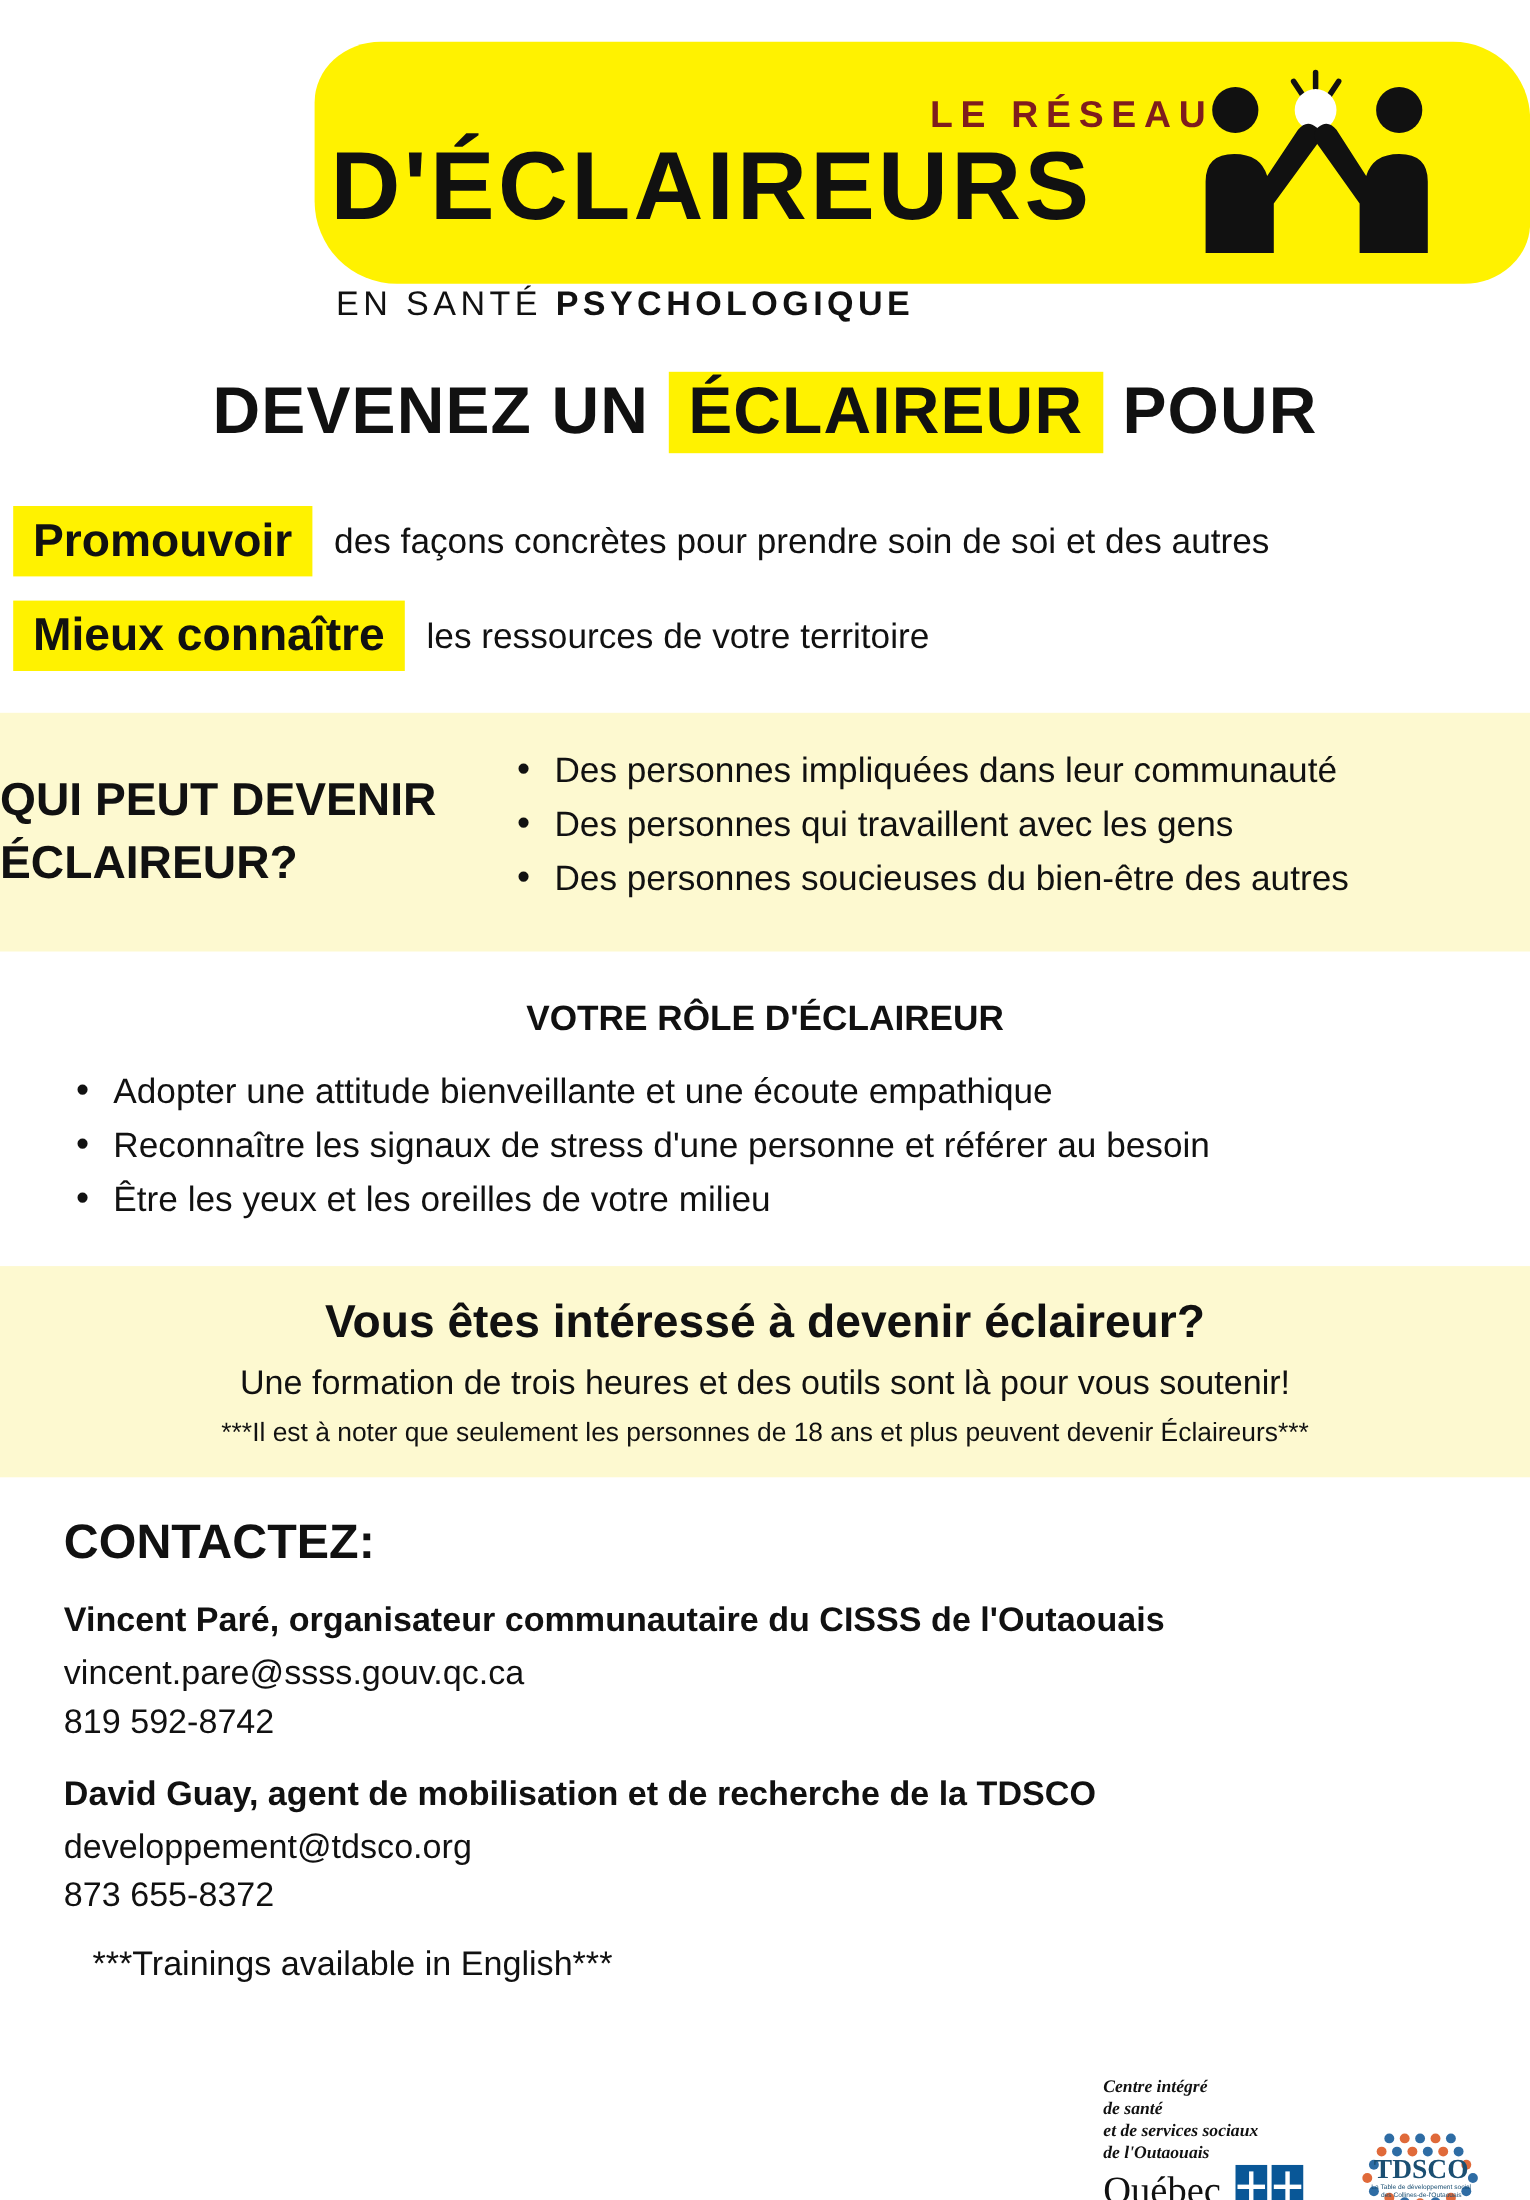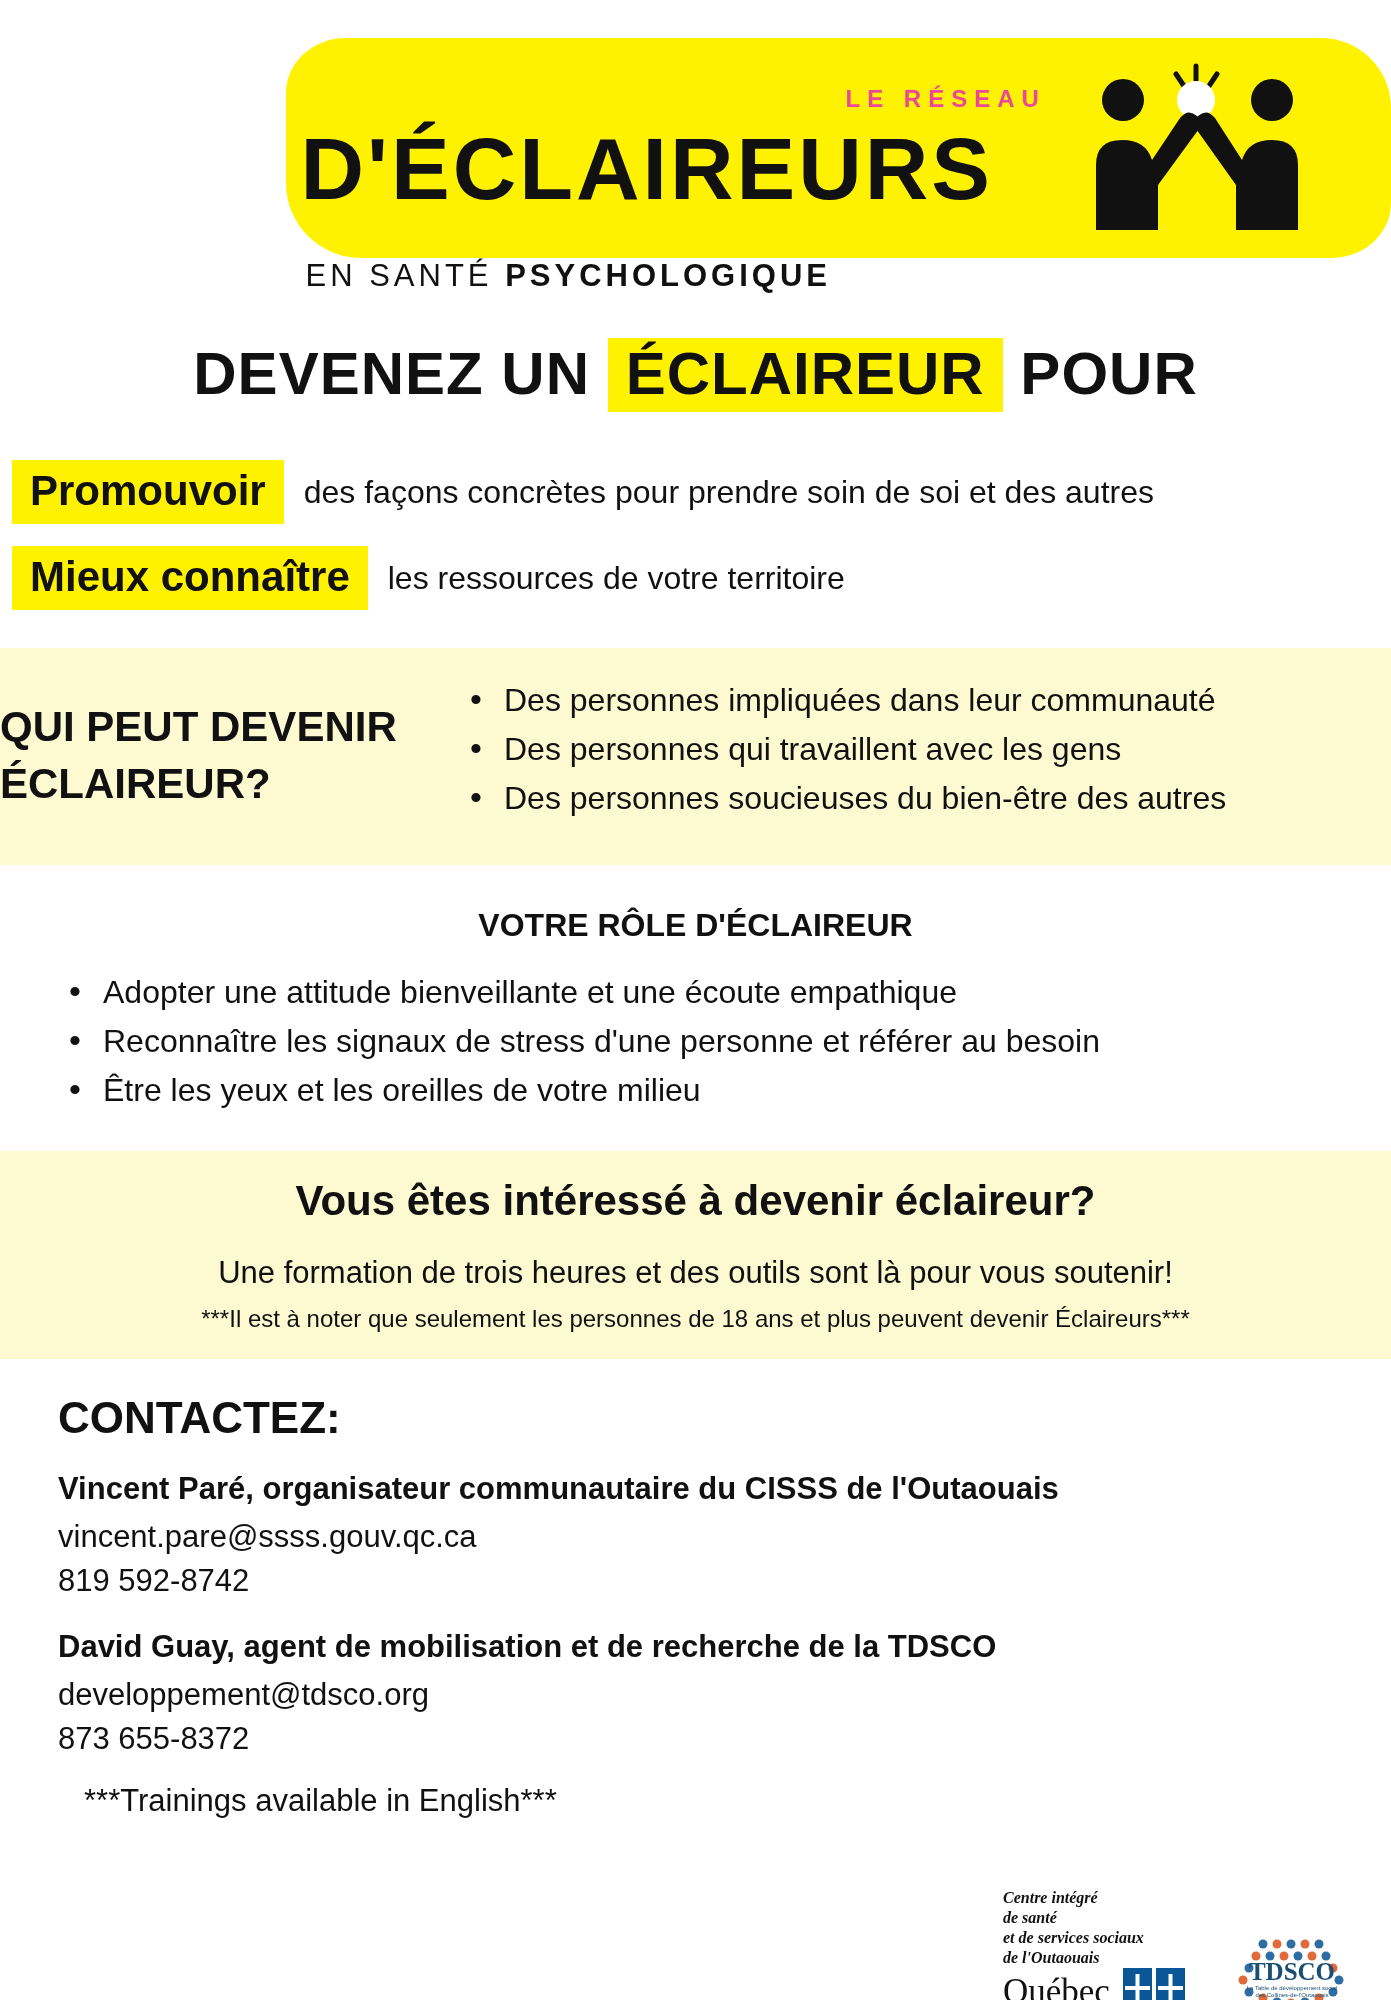--- a/index.html
+++ b/index.html
@@ -48,9 +48,9 @@
     top: 55px;
     font-family: "Liberation Sans", sans-serif;
     font-weight: bold;
-    font-size: 24px;
+    font-size: 34px;
     letter-spacing: 7px;
-    color: #ec4899;
+    color: #7f1d1d;
   }
   .logo-main {
     position: absolute;

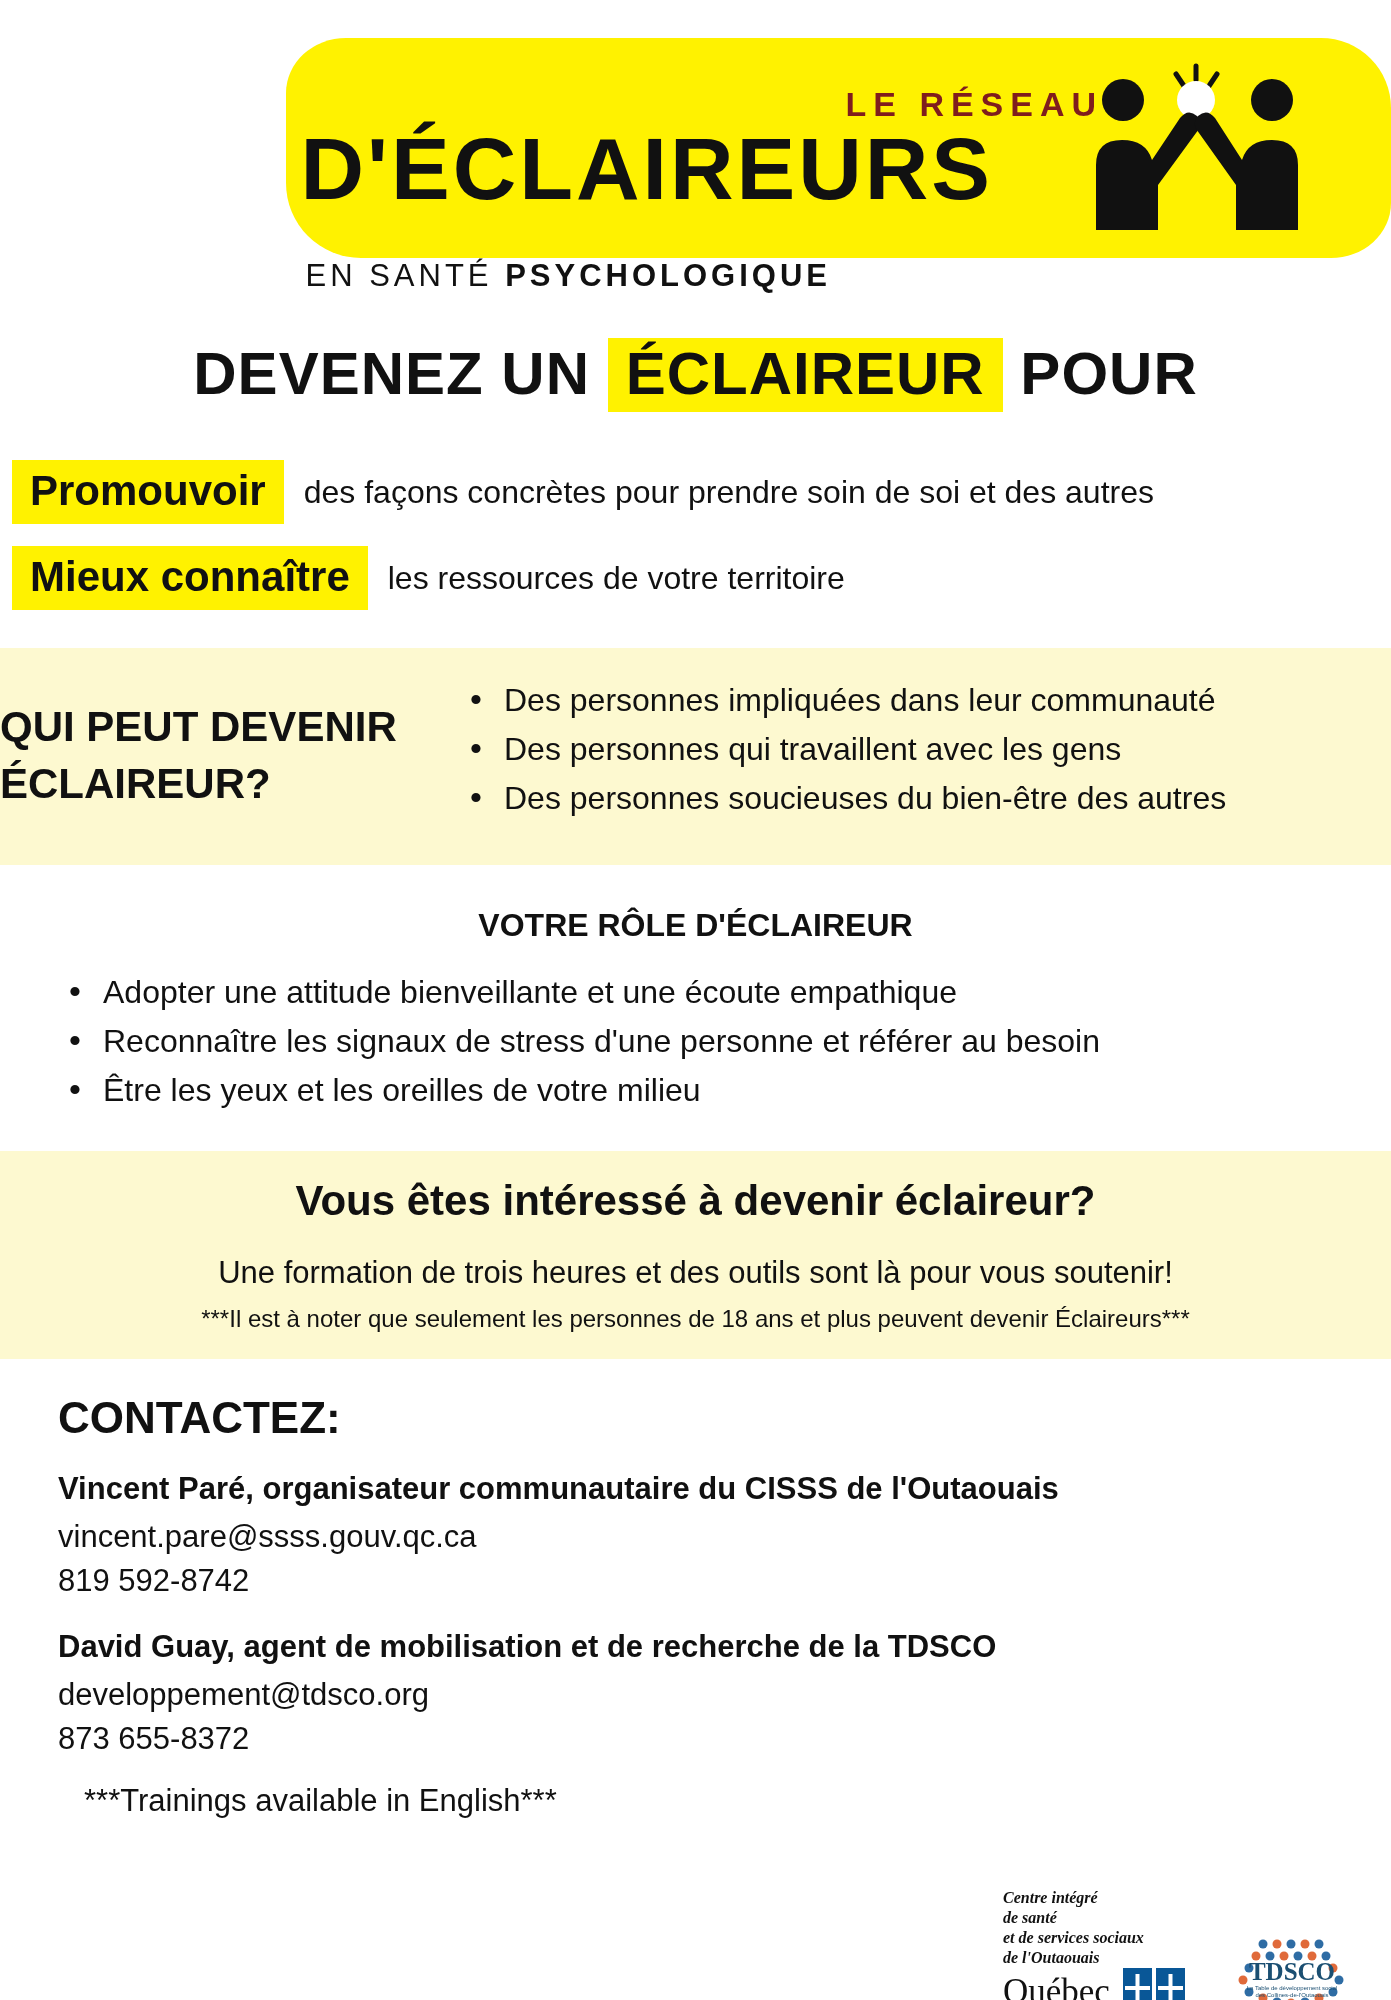--- a/index.html
+++ b/index.html
@@ -194,7 +194,7 @@
     color: #111;
   }
   .int-sub {
-    margin-top: 30px;
+    margin-top: 14px;
     font-family: "Liberation Sans", sans-serif;
     font-size: 31px;
     color: #111;

